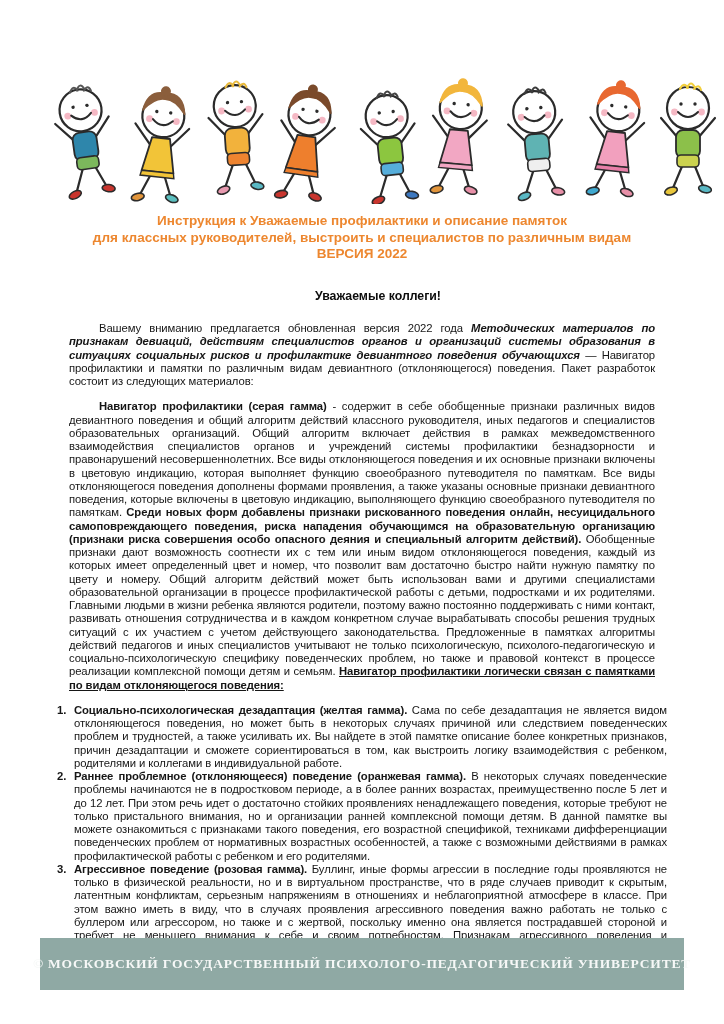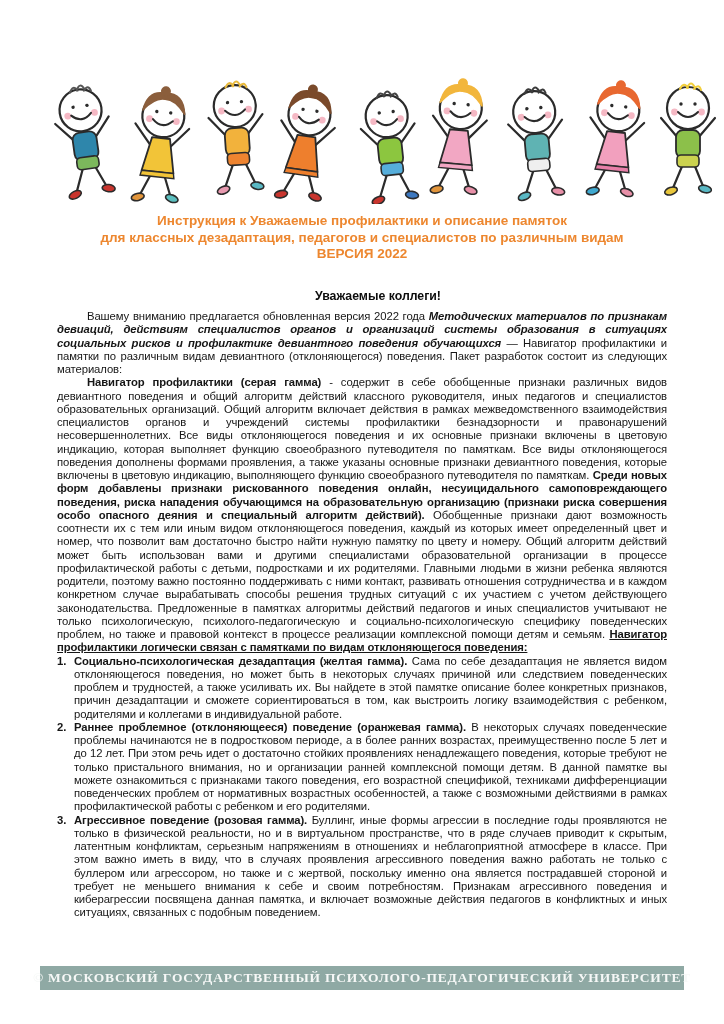--- a/index.html
+++ b/index.html
@@ -200,7 +200,7 @@
 
   <div class="doc-title">
     <div>Инструкция к Уважаемые профилактики и описание памяток</div>
-    <div>для классных дезадаптация, педагогов и специалистов по различным видам</div>
+    <div>для классных руководителей, выстроить и специалистов по различным видам</div>
     <div>ВЕРСИЯ 2022</div>
   </div>
 

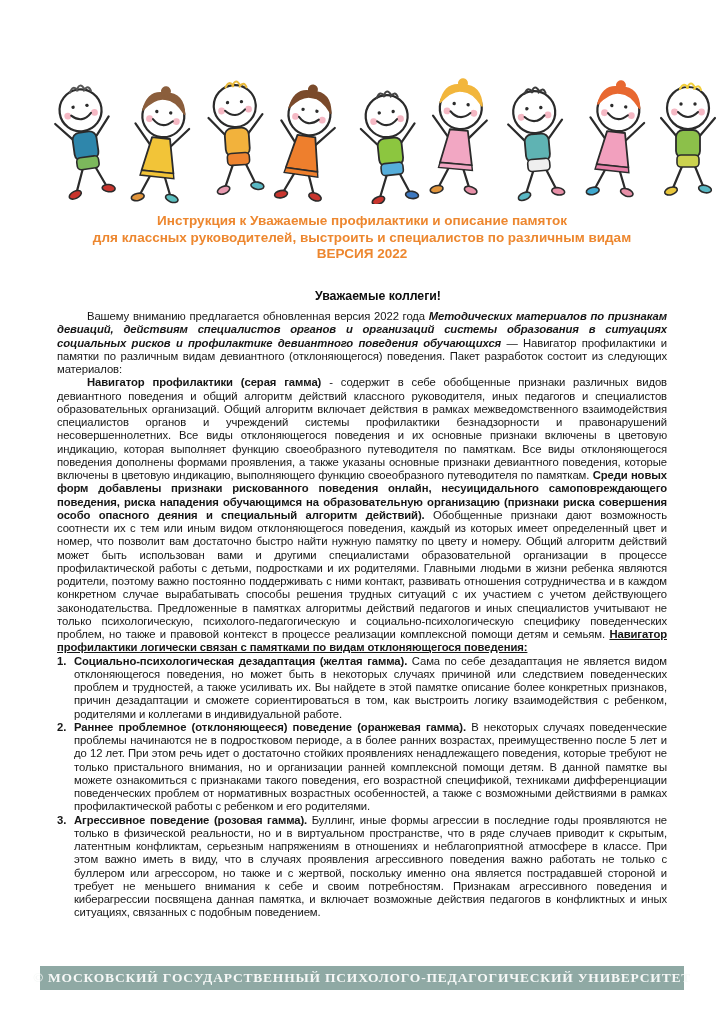--- a/index.html
+++ b/index.html
@@ -32,7 +32,7 @@
     font-size:11.3px;line-height:13.25px;
     text-align:justify;letter-spacing:-0.1px;color:#161616;
   }
-  .para{margin:0;text-indent:30px;}
+  .para{margin:12px;text-indent:30px;}
   .memo-list{margin:0;}
   .li{position:relative;padding-left:17px;}
   .li .num{position:absolute;left:0;top:0;font-weight:bold;}

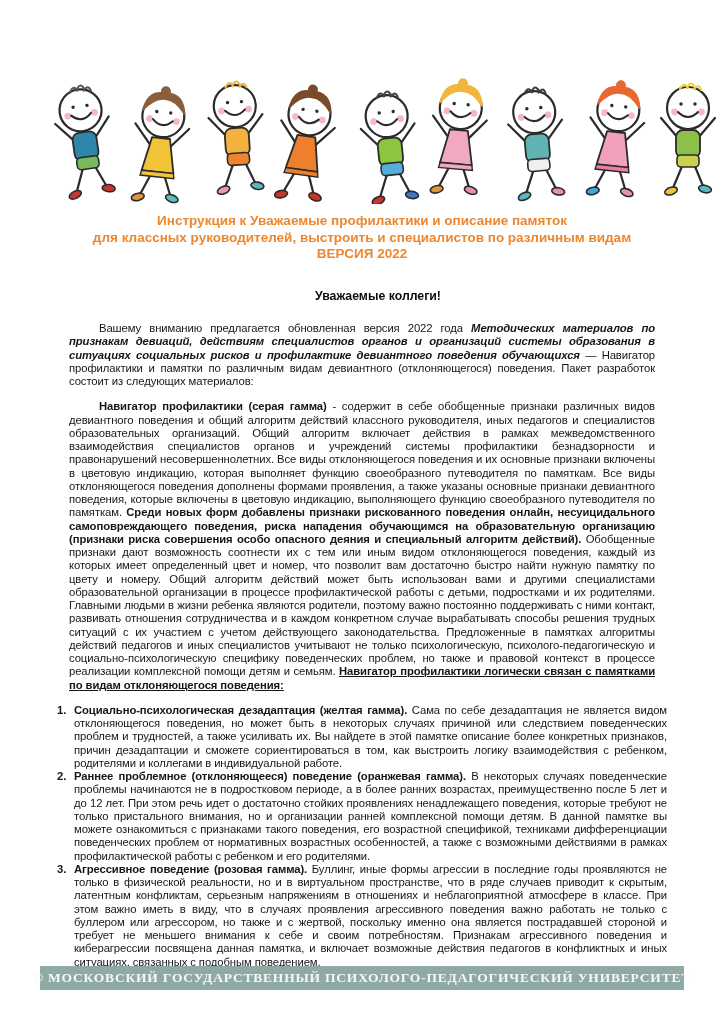--- a/index.html
+++ b/index.html
@@ -40,7 +40,7 @@
   .run-i{font-style:italic;}
   .run-u{text-decoration:underline;}
   .footer-banner{
-    position:absolute;left:40px;right:40px;bottom:34px;height:24px;
+    position:absolute;left:40px;right:40px;bottom:34px;height:52px;
     background:var(--banner,#8FA9A4);
     display:flex;align-items:center;justify-content:center;
   }

